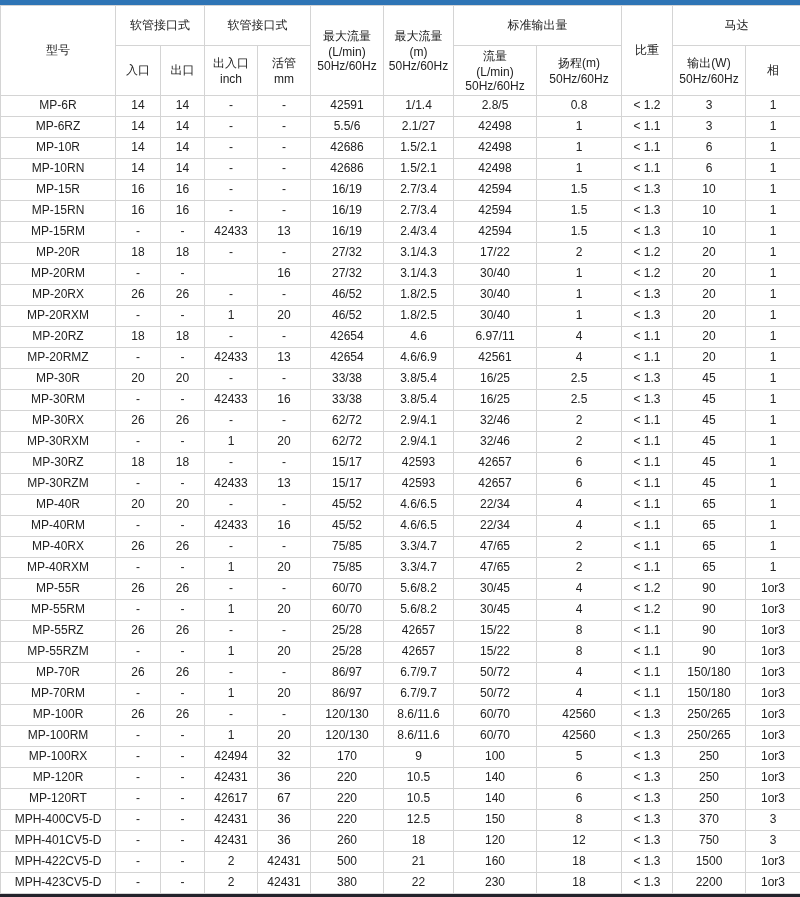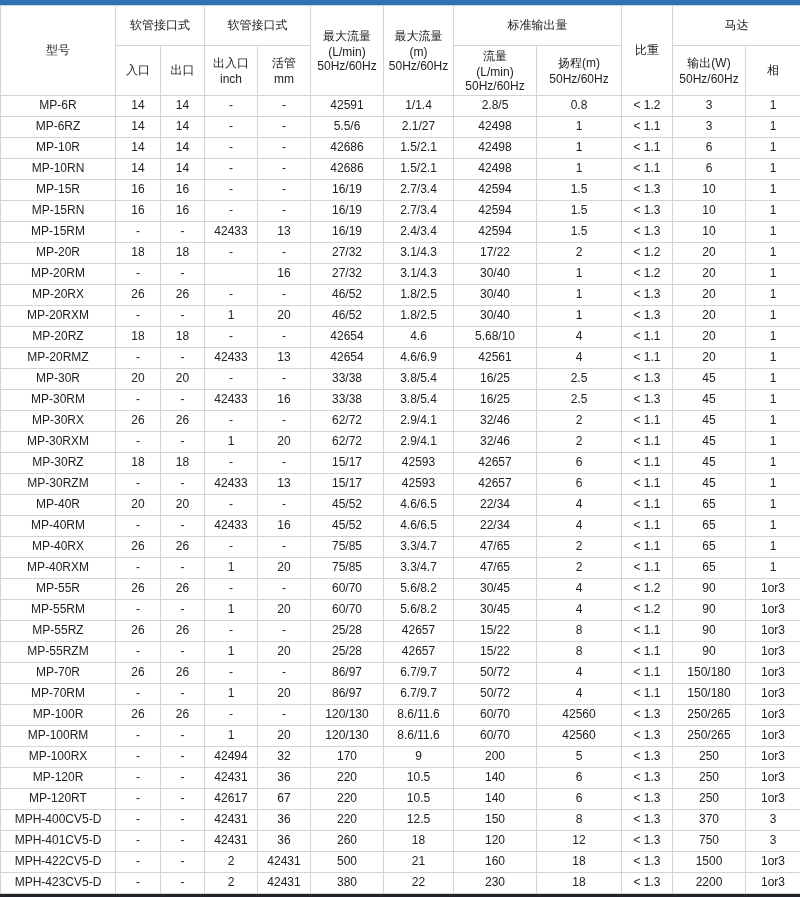--- a/index.html
+++ b/index.html
@@ -258,7 +258,7 @@
         <td>-</td>
         <td>42654</td>
         <td>4.6</td>
-        <td>5.68/10</td>
+        <td>6.97/11</td>
         <td>4</td>
         <td>&lt; 1.1</td>
         <td>20</td>

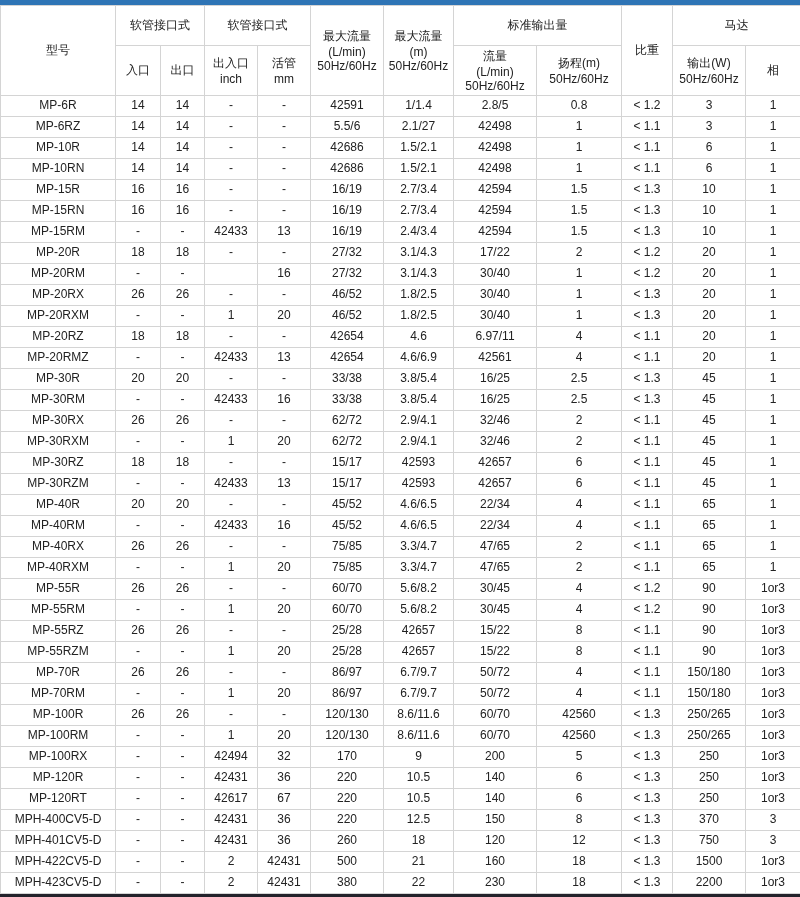--- a/index.html
+++ b/index.html
@@ -538,7 +538,7 @@
         <td>32</td>
         <td>170</td>
         <td>9</td>
-        <td>200</td>
+        <td>100</td>
         <td>5</td>
         <td>&lt; 1.3</td>
         <td>250</td>

